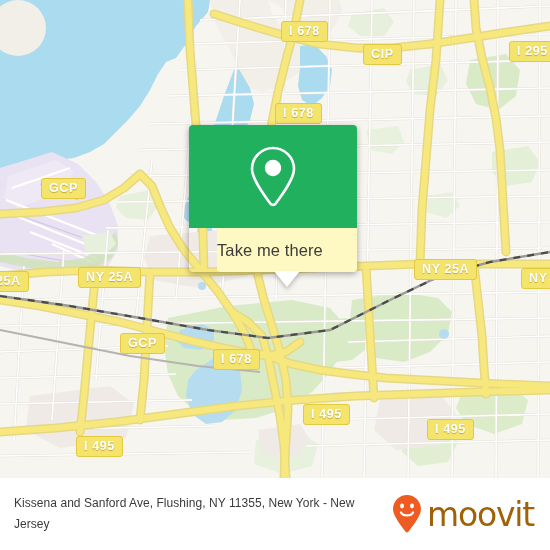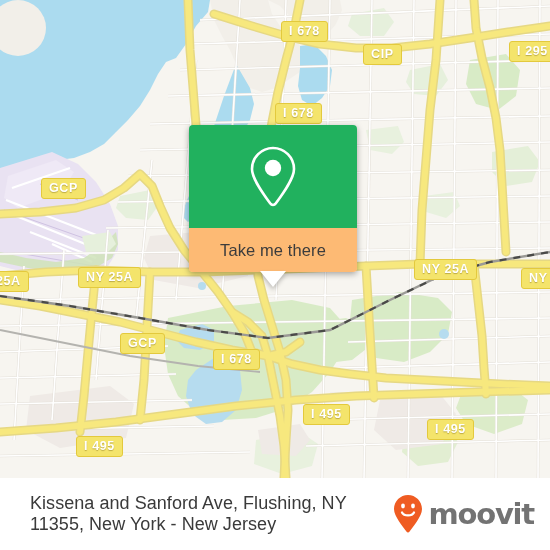--- a/index.html
+++ b/index.html
@@ -36,8 +36,8 @@
     display:flex;align-items:center;justify-content:center;
   }
   #poi-card-bottom{
-    position:relative;height:44px;background:#fdba74;border-radius:0 0 4px 4px;
-    display:flex;align-items:center;justify-content:center;
+    position:relative;height:44px;background:#fef9c3;border-radius:0 0 4px 4px;
+    display:flex;align-items:center;justify-content:flex-start;margin-left:28px;
   }
   #poi-card-label{
     font-size:16.5px;color:#3c3c3c;letter-spacing:.1px;

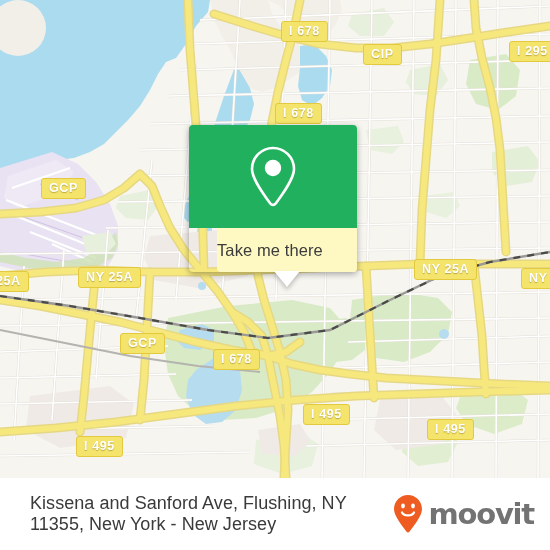--- a/index.html
+++ b/index.html
@@ -59,9 +59,8 @@
   }
   #footer-caption{
     flex:1;padding-left:14px;padding-right:6px;
-    font-size:18px;line-height:21px;color:#3a3a3a;
+    font-size:12px;line-height:21px;color:#3a3a3a;
     letter-spacing:.05px;
-    margin-left:16px;
   }
   #brand{
     display:flex;align-items:center;gap:5px;padding-right:16px;

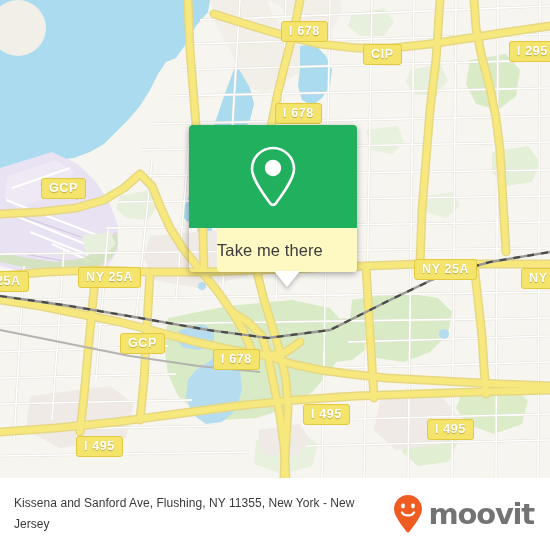--- a/index.html
+++ b/index.html
@@ -66,7 +66,7 @@
     display:flex;align-items:center;gap:5px;padding-right:16px;
   }
   #brand-word{
-    font-size:29px;font-weight:bold;color:#737373;letter-spacing:-1.2px;
+    font-size:33px;font-weight:normal;color:#a16207;letter-spacing:-1.2px;
     font-family:"DejaVu Sans", sans-serif;line-height:1;
   }
 

